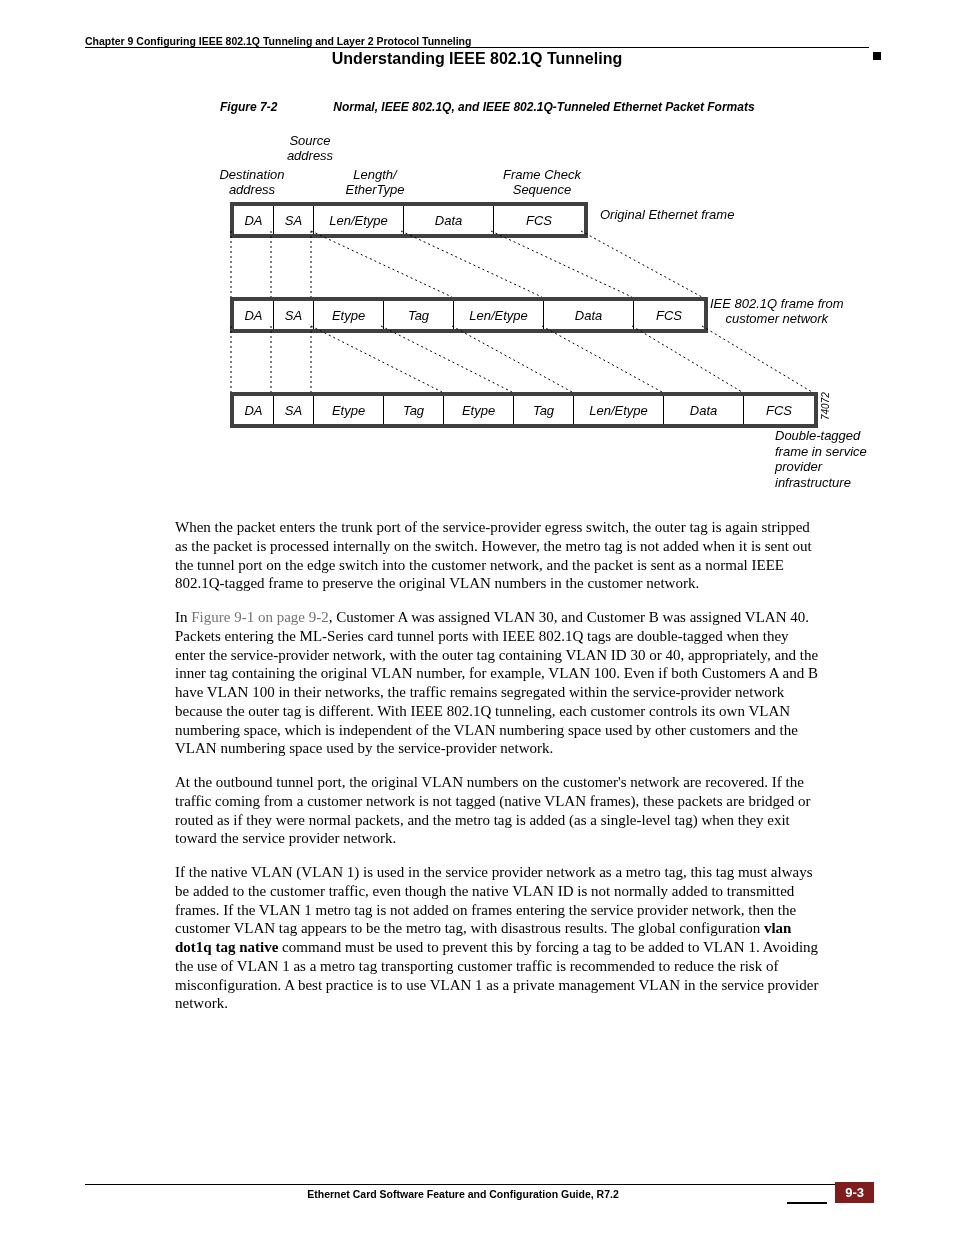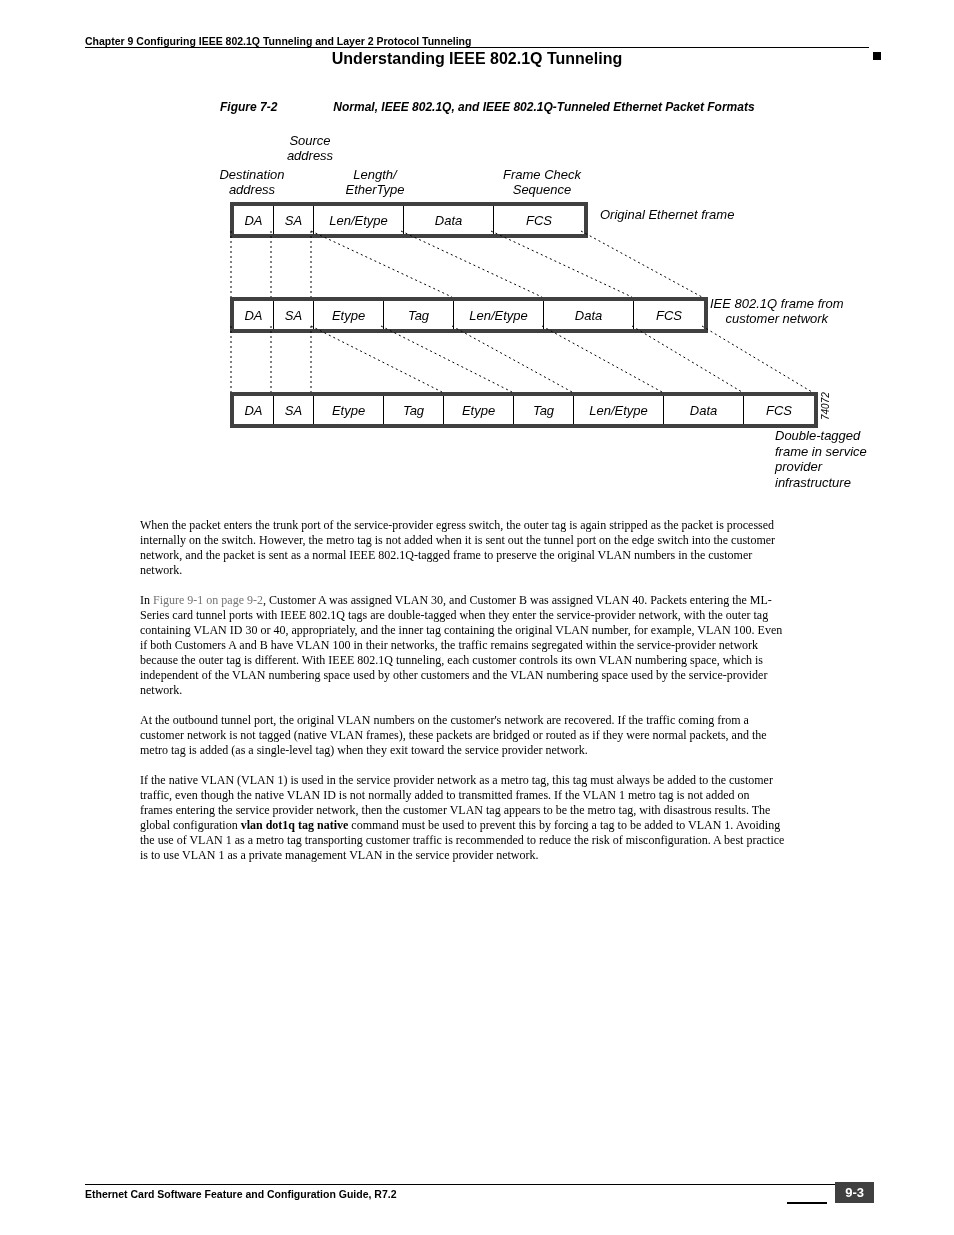--- a/index.html
+++ b/index.html
@@ -93,9 +93,9 @@
   .bottom-note { position: absolute; font-size: 13px; line-height: 1.2; }
 
   .body-text {
-    margin-left: 55px;
+    margin-left: 90px;
     width: 645px;
-    font-size: 12px;
+    font-size: 15px;
     line-height: 1.25;
   }
   .body-text p { margin-bottom: 15px; }

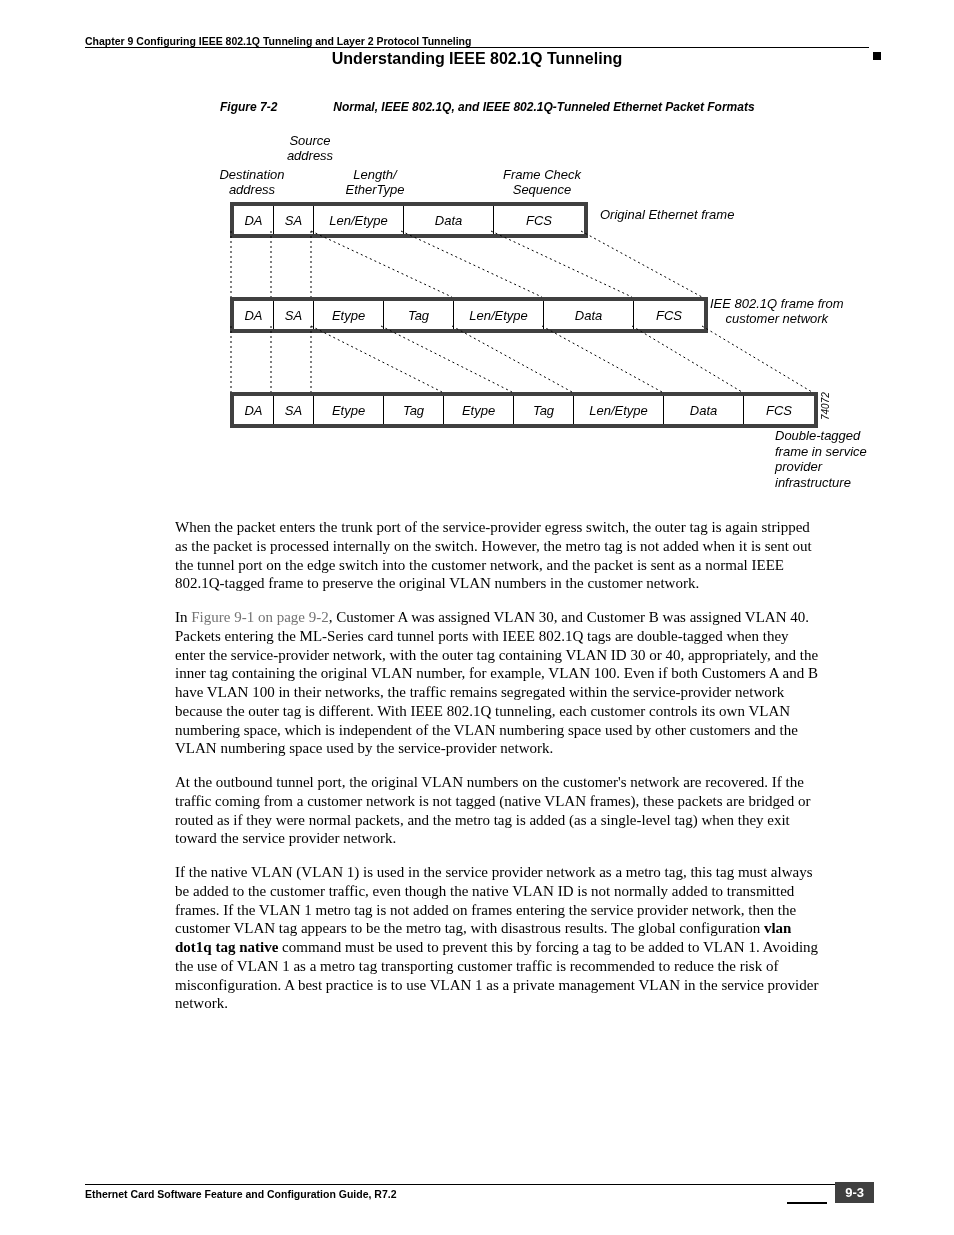--- a/index.html
+++ b/index.html
@@ -113,7 +113,7 @@
     font-family: Arial, Helvetica, sans-serif;
     font-size: 10.5px;
     font-weight: bold;
-    text-align: left;
+    text-align: center;
     margin-right: 28px;
   }
   .footer-right {

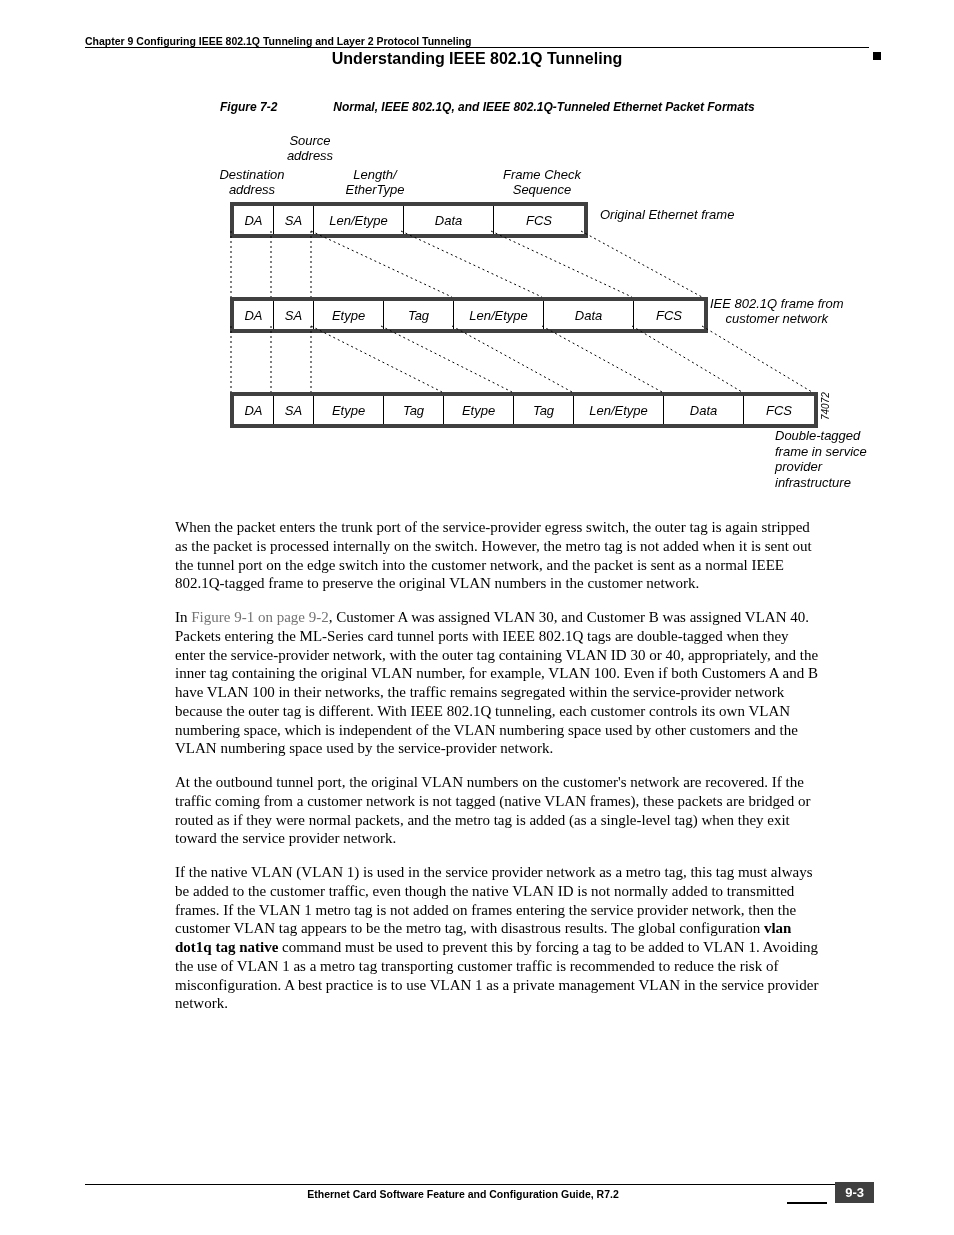--- a/index.html
+++ b/index.html
@@ -124,7 +124,7 @@
     align-items: center;
   }
   .page-badge {
-    background: #404040;
+    background: #7f1d1d;
     color: #fff;
     font-family: Arial, Helvetica, sans-serif;
     font-size: 13px;

